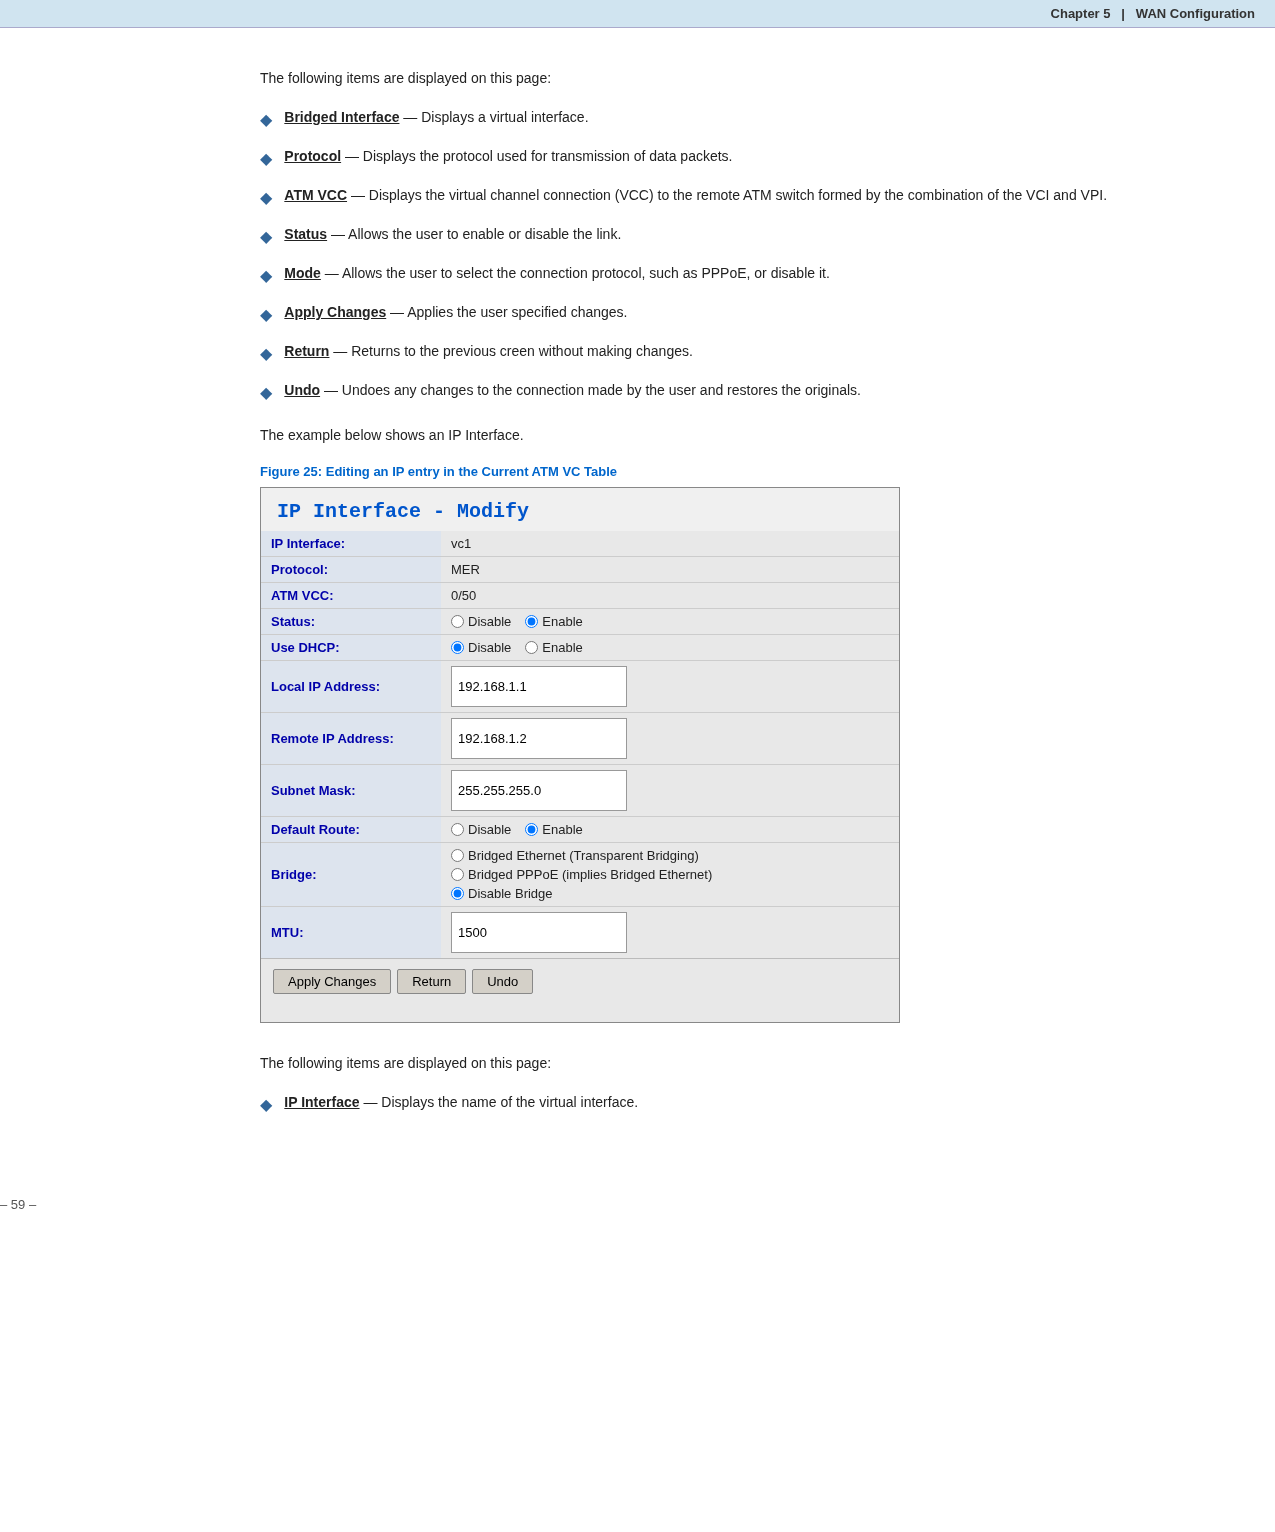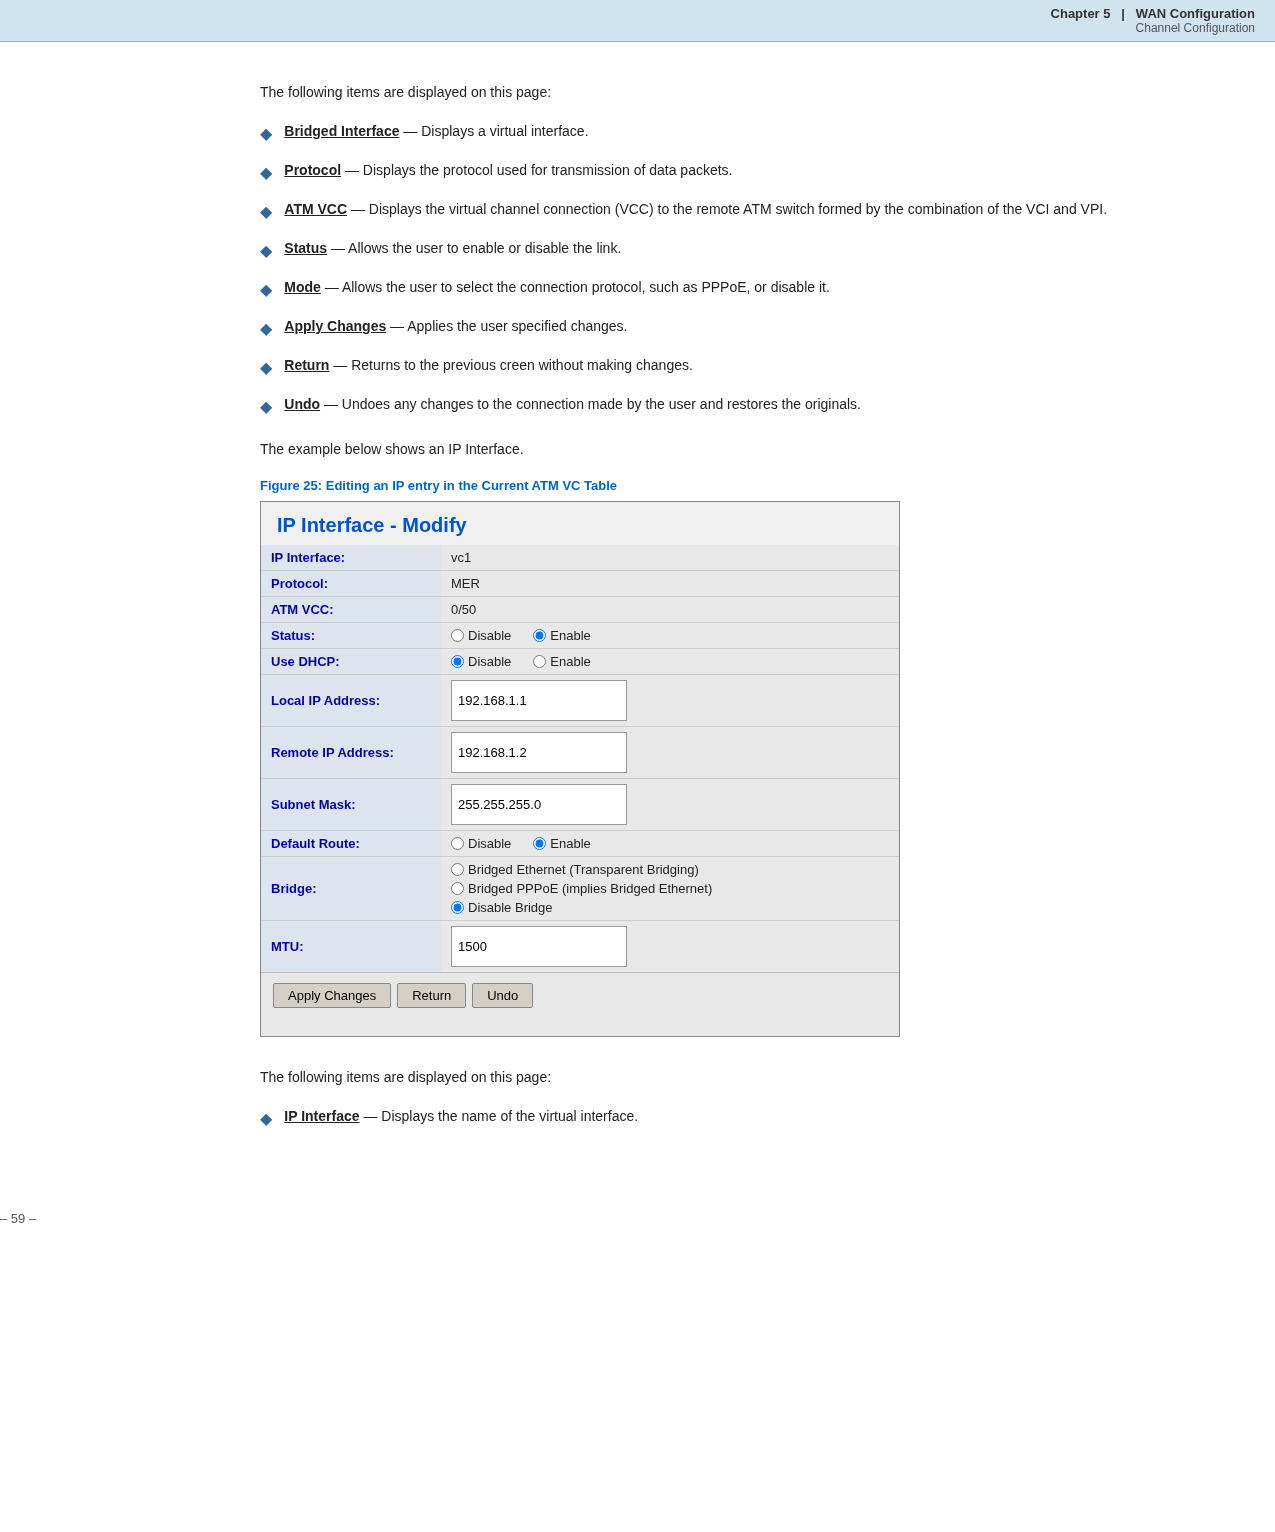--- a/index.html
+++ b/index.html
@@ -186,7 +186,6 @@
     &nbsp;&nbsp;|&nbsp;&nbsp;
     <span>WAN Configuration</span>
   </div>
-  <div class="subtitle">Channel Configuration</div>
 </div>
 
 <div class="main-content">

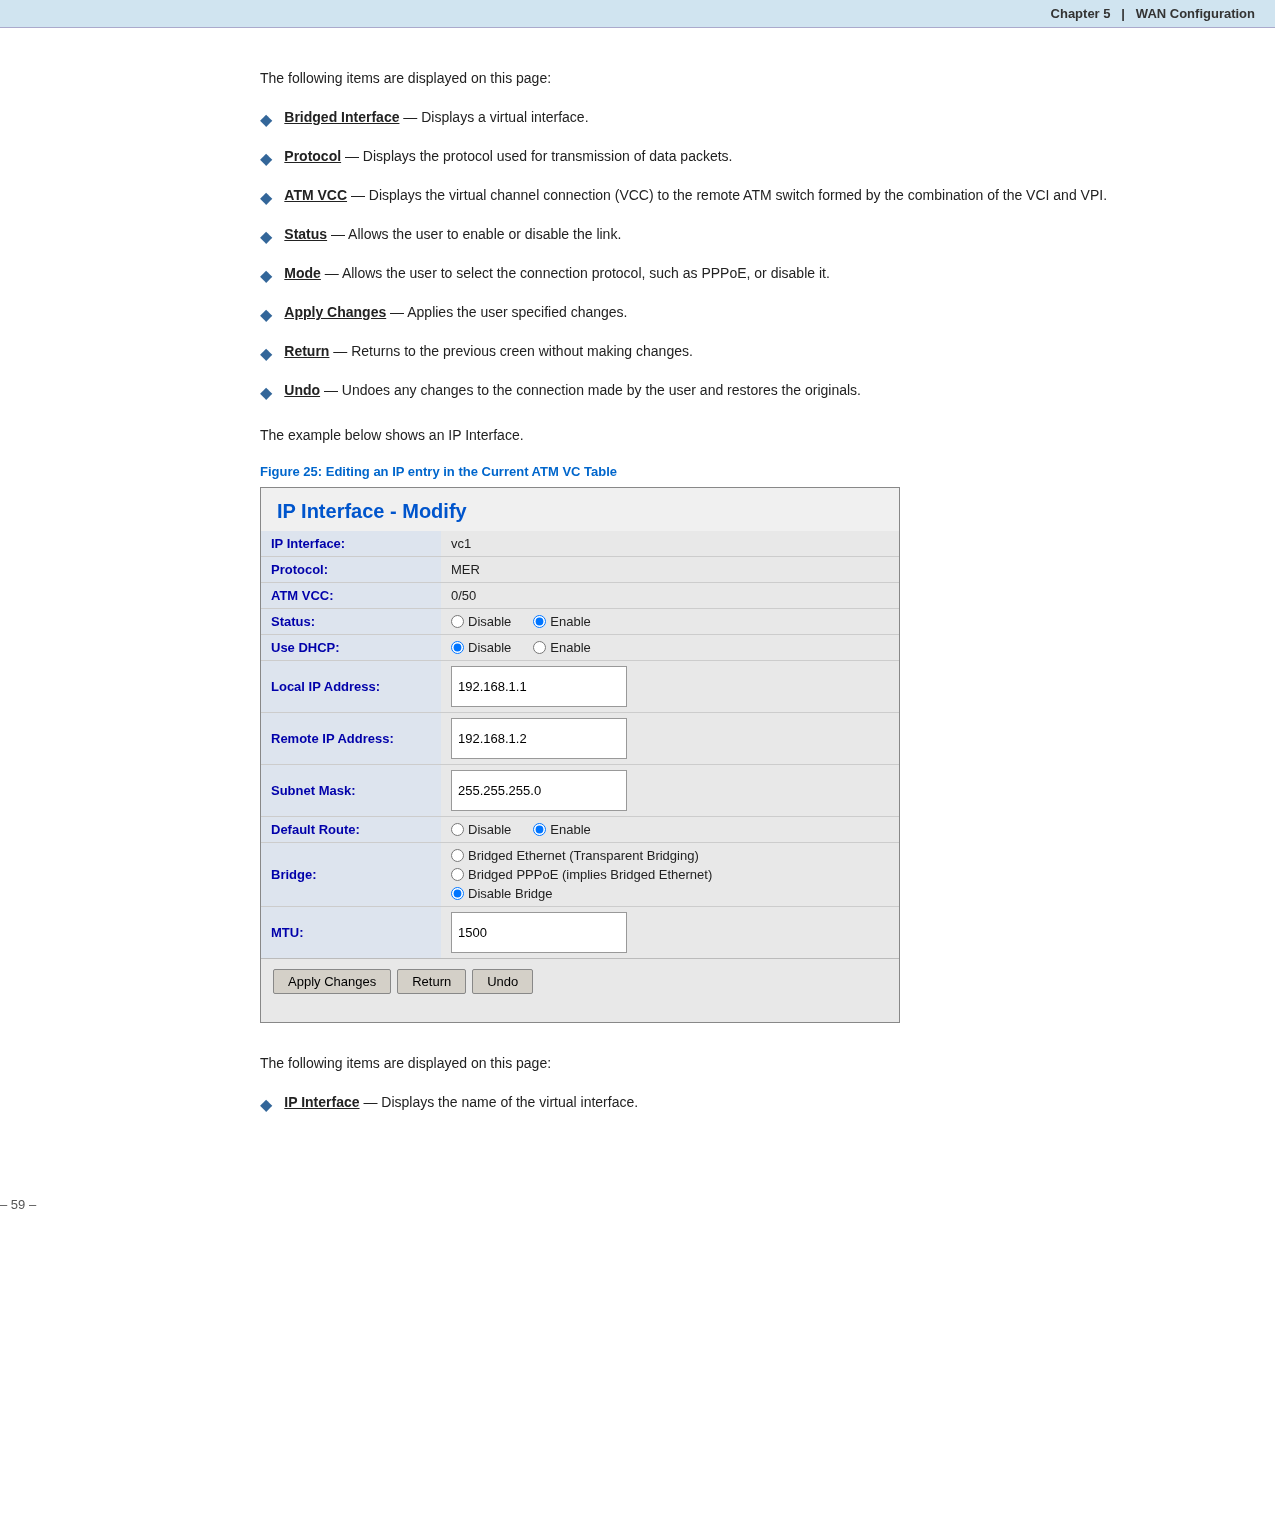--- a/index.html
+++ b/index.html
@@ -87,6 +87,7 @@
       font-weight: bold;
       padding: 12px 16px 8px 16px;
       background: #f0f0f0;
+      font-family: Liberation Mono, monospace;
     }
     .ui-table {
       width: 100%;

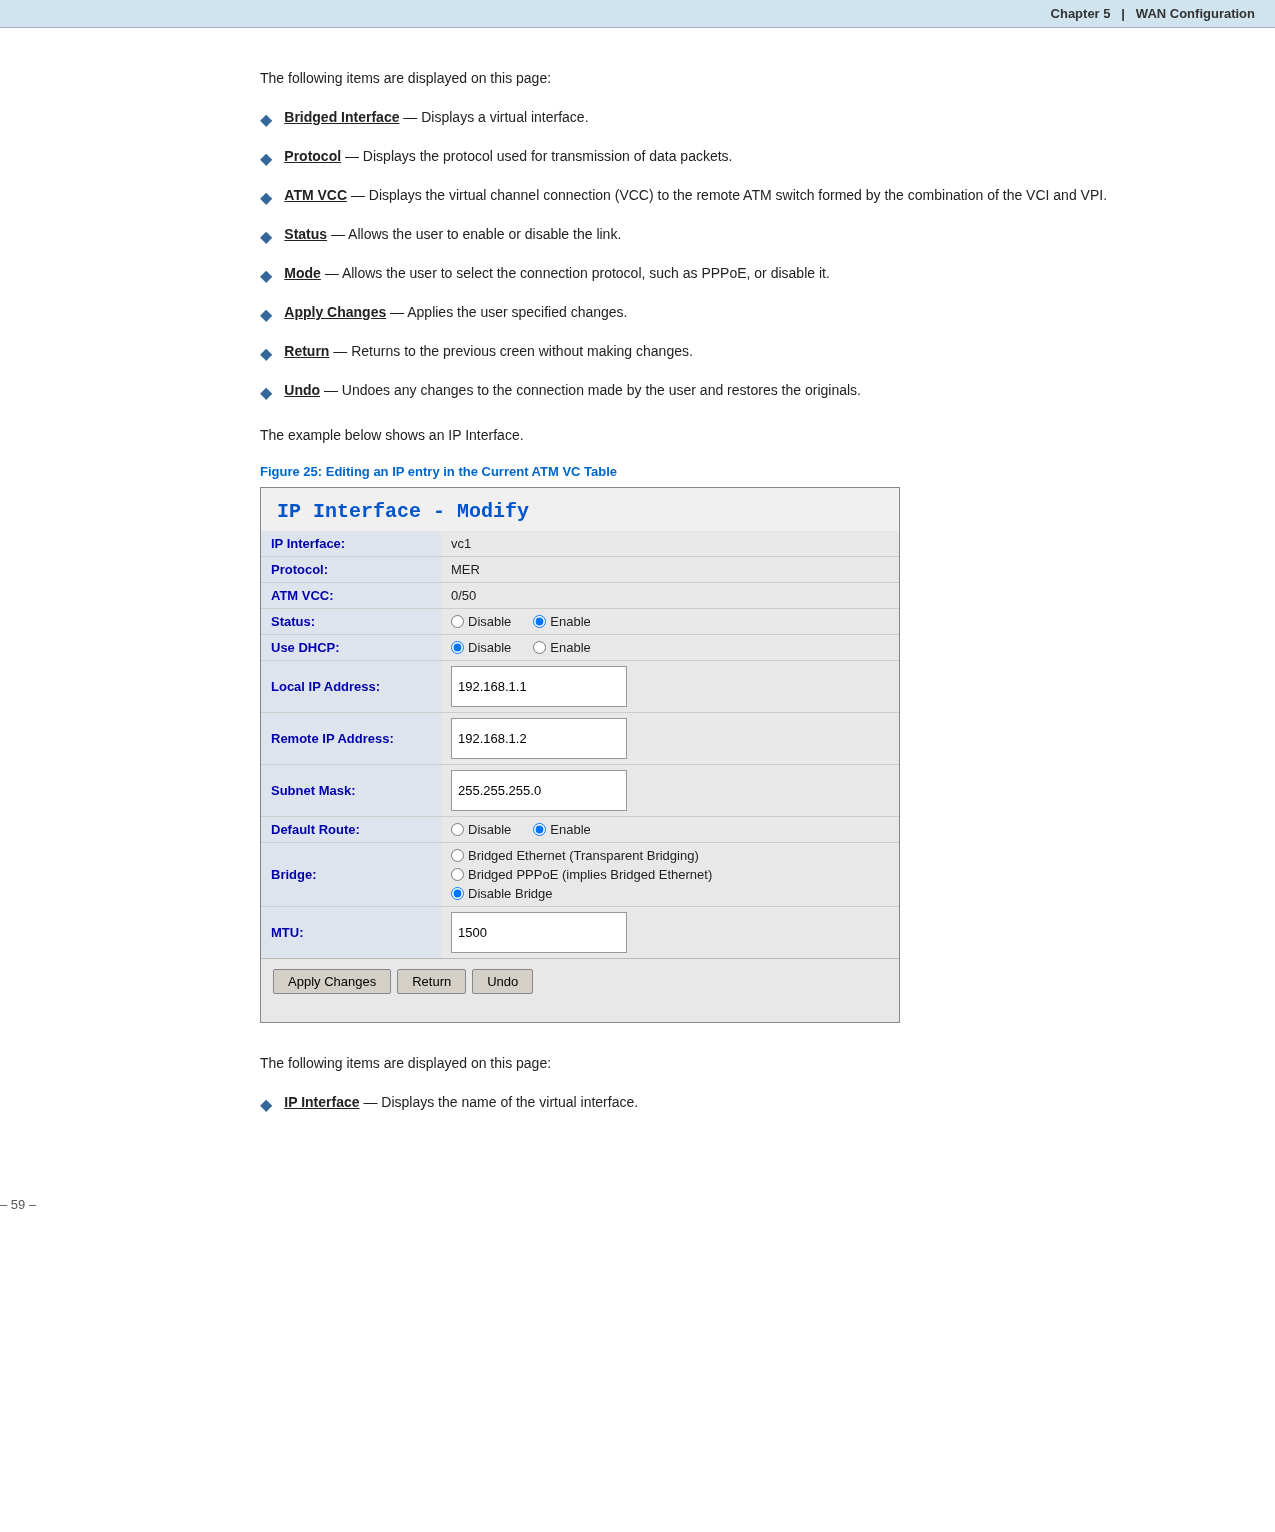--- a/index.html
+++ b/index.html
@@ -127,7 +127,7 @@
     .radio-group {
       display: flex;
       align-items: center;
-      gap: 22px;
+      gap: 14px;
     }
     .radio-item {
       display: flex;

